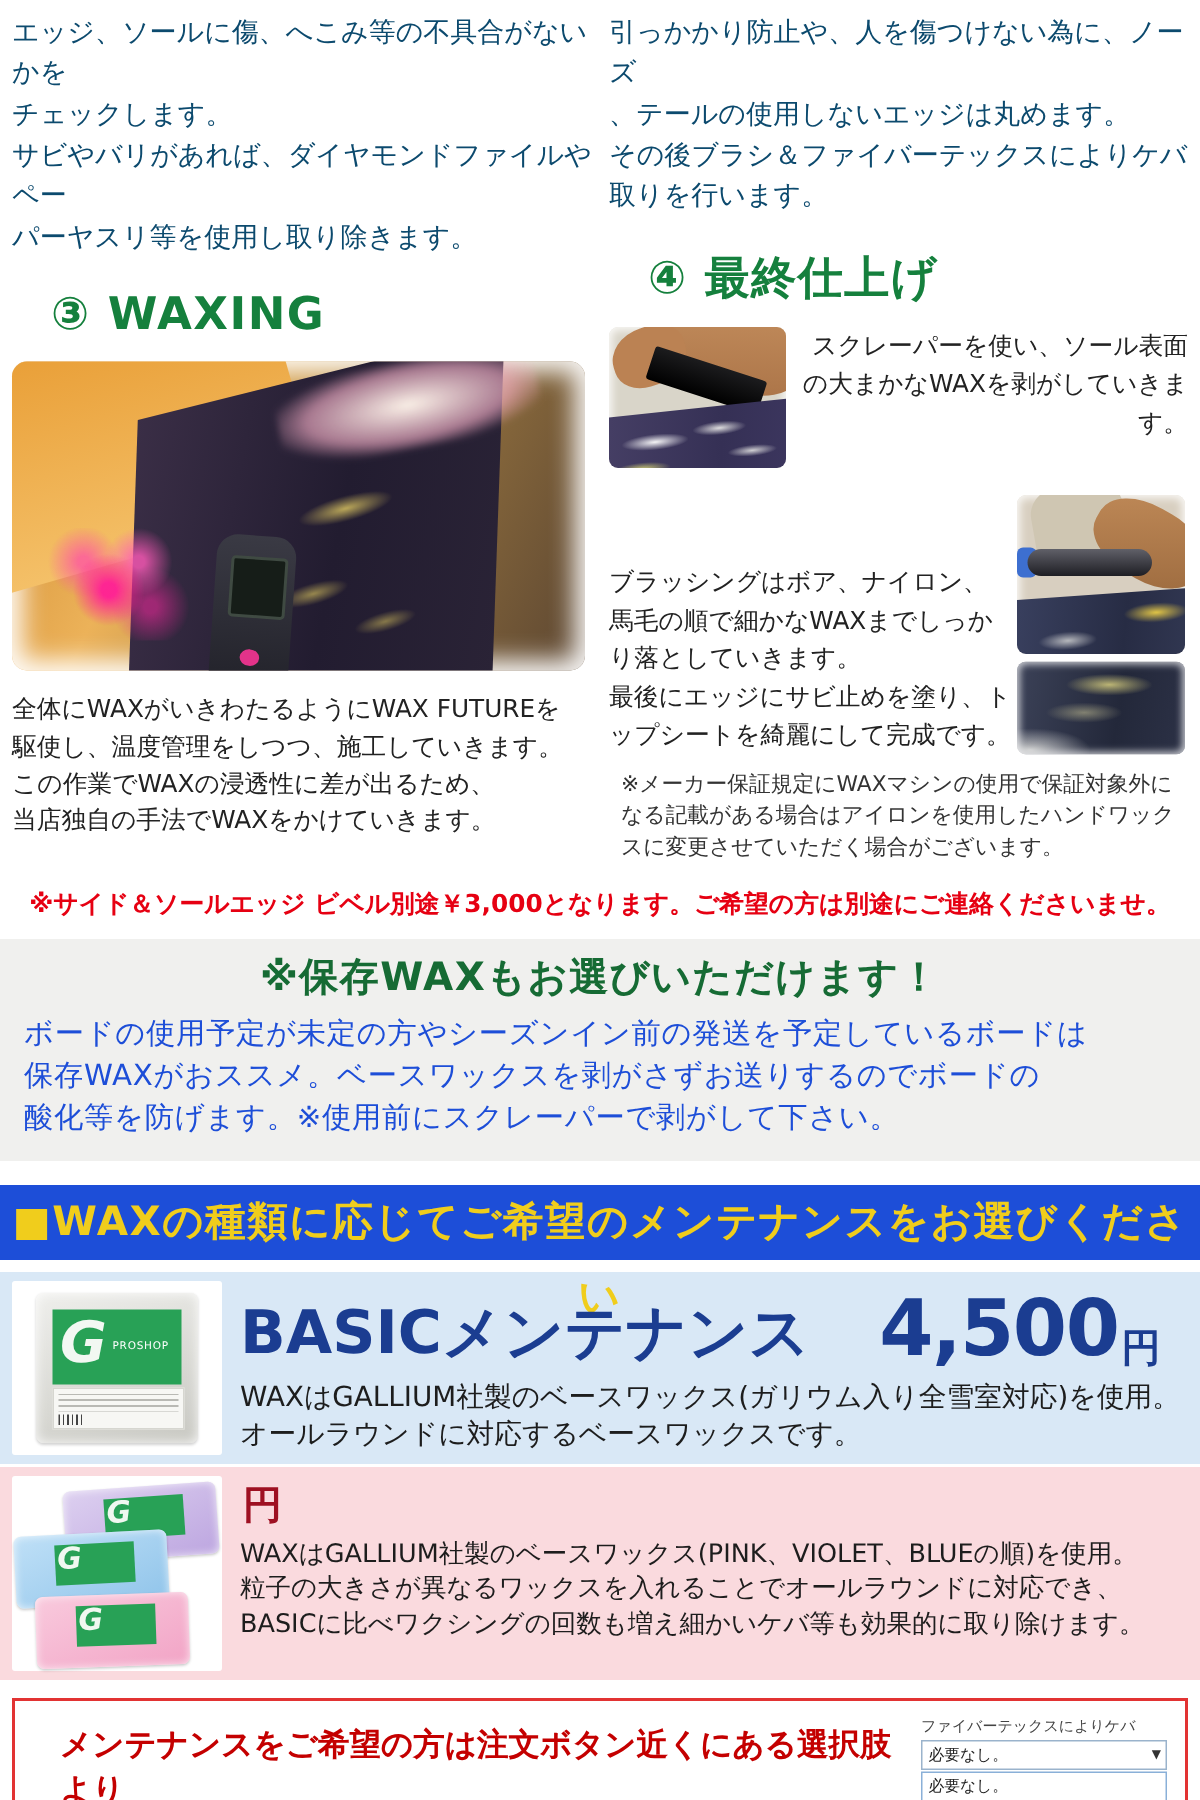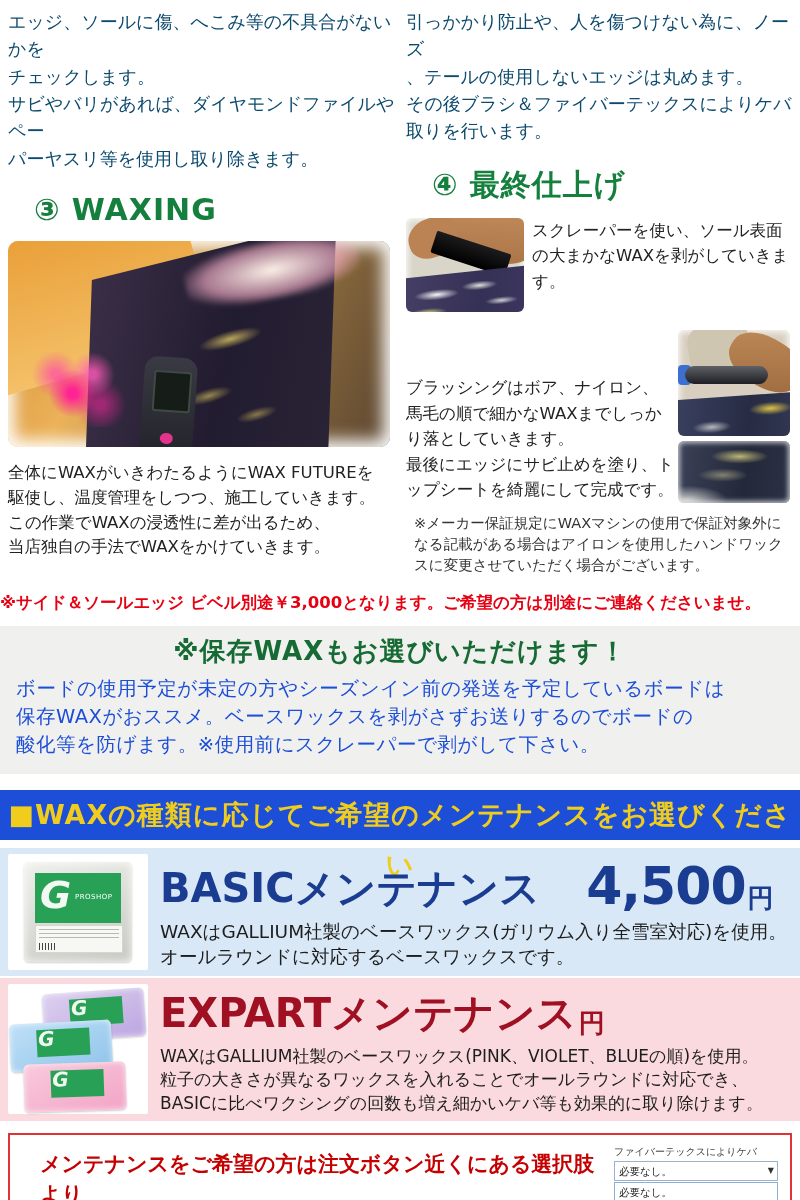--- a/index.html
+++ b/index.html
@@ -51,7 +51,7 @@
       radial-gradient(ellipse 26px 6px at 20% 75%, rgba(230,230,120,.85), transparent 75%),
       radial-gradient(ellipse 22px 5px at 75% 65%, rgba(245,245,240,.8), transparent 75%),
       linear-gradient(100deg,#474066,#353055 60%,#3d3760);}
-  .scrape-text{font-size:16.5px;line-height:1.55;color:#222;width:266px;}
+  .scrape-text{font-size:16.5px;line-height:1.55;color:#222;width:266px;text-align:right;}
 
   .brush-row{display:flex;margin-top:18px;align-items:flex-end;}
   .brush-text{width:270px;font-size:16.5px;line-height:1.55;color:#222;white-space:pre-line;}

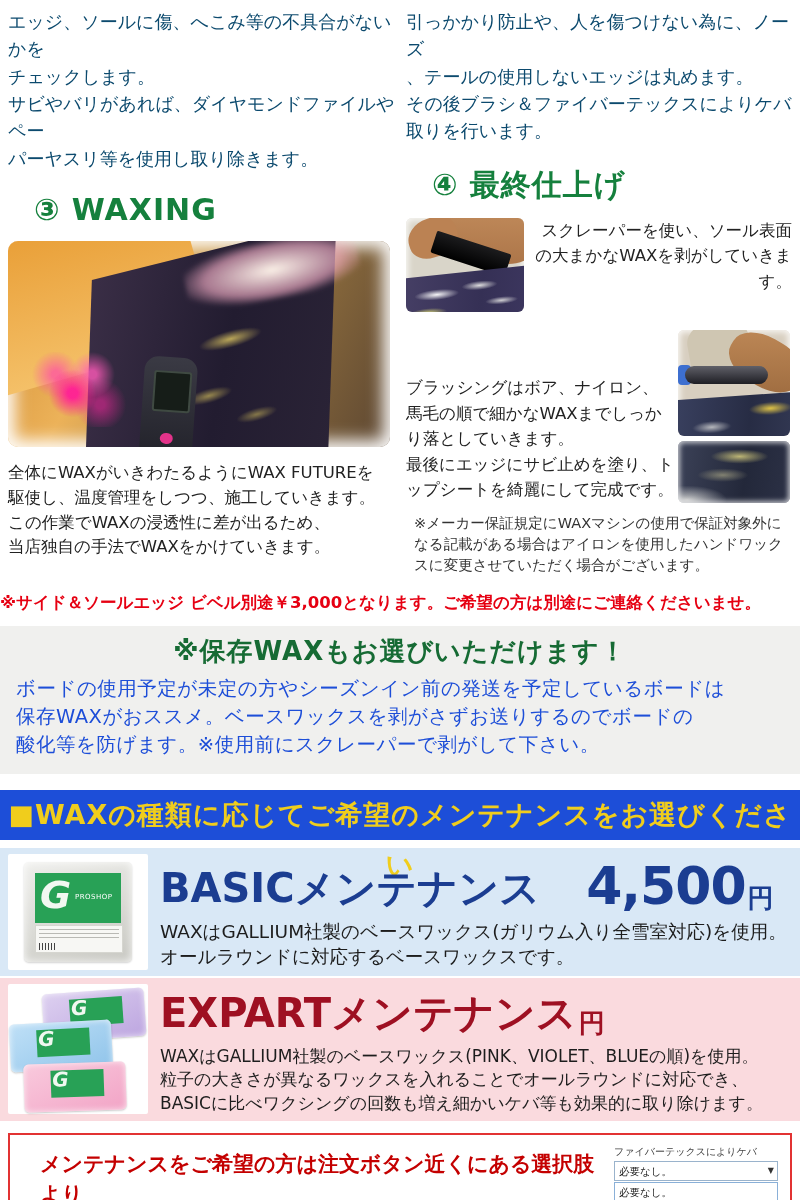--- a/index.html
+++ b/index.html
@@ -76,7 +76,7 @@
   .warranty-note{margin-top:10px;padding-left:8px;font-size:14.5px;line-height:1.45;color:#333;width:382px;}
 
   
-  .bevel-notice{margin-top:16px;text-align:left;font-size:16.5px;font-weight:bold;color:#e60012;}
+  .bevel-notice{margin-top:16px;text-align:center;font-size:16.5px;font-weight:bold;color:#e60012;}
   .storage{margin-top:12px;background:#f0f0ee;padding:8px 0 14px;}
   .storage-heading{text-align:center;font-size:26px;font-weight:bold;color:#166b34;letter-spacing:1px;}
   .storage-body{margin-top:6px;padding:0 16px;font-size:19.5px;line-height:1.45;color:#1d4ed8;white-space:pre-line;letter-spacing:.5px;}

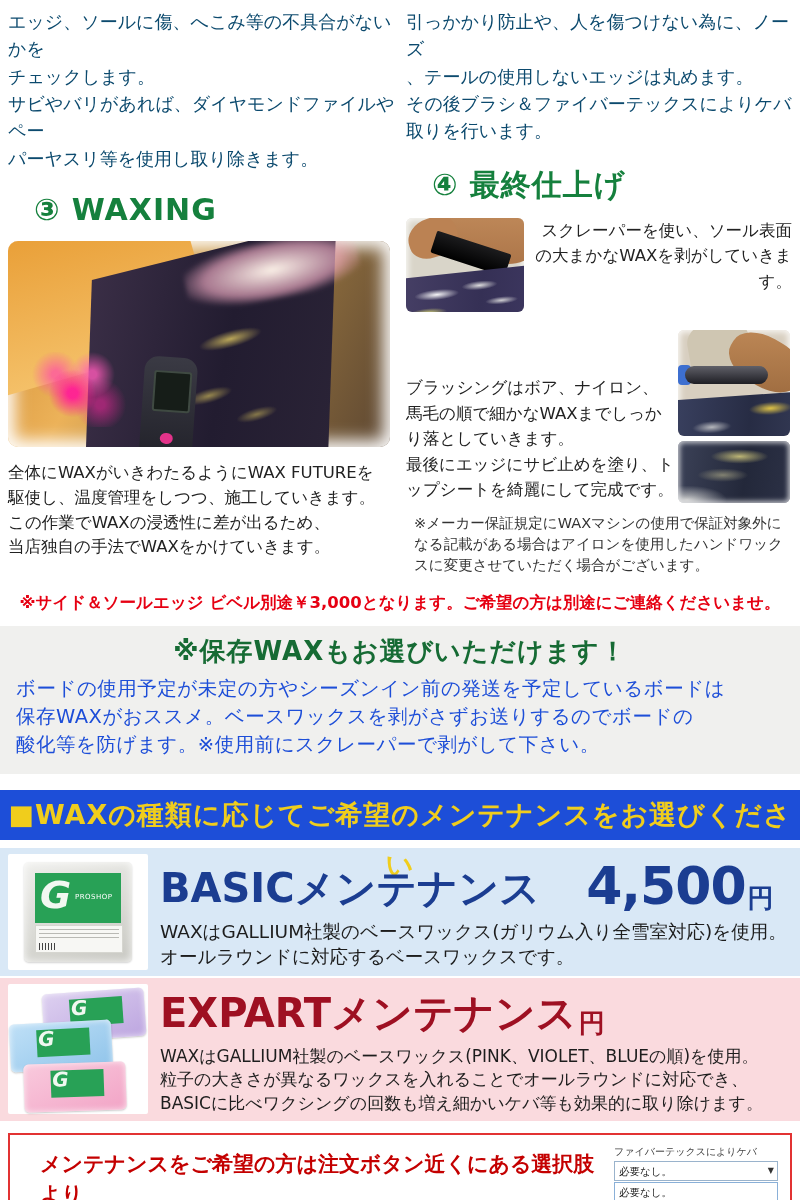--- a/index.html
+++ b/index.html
@@ -245,7 +245,6 @@
     </div>
     <div class="plan-main">
       <div class="plan-title">
-        <span class="plan-name">EXPARTメンテナンス</span>
         <span class="plan-unit">円</span>
       </div>
       <div class="plan-desc">WAXはGALLIUM社製のベースワックス(PINK、VIOLET、BLUEの順)を使用。

